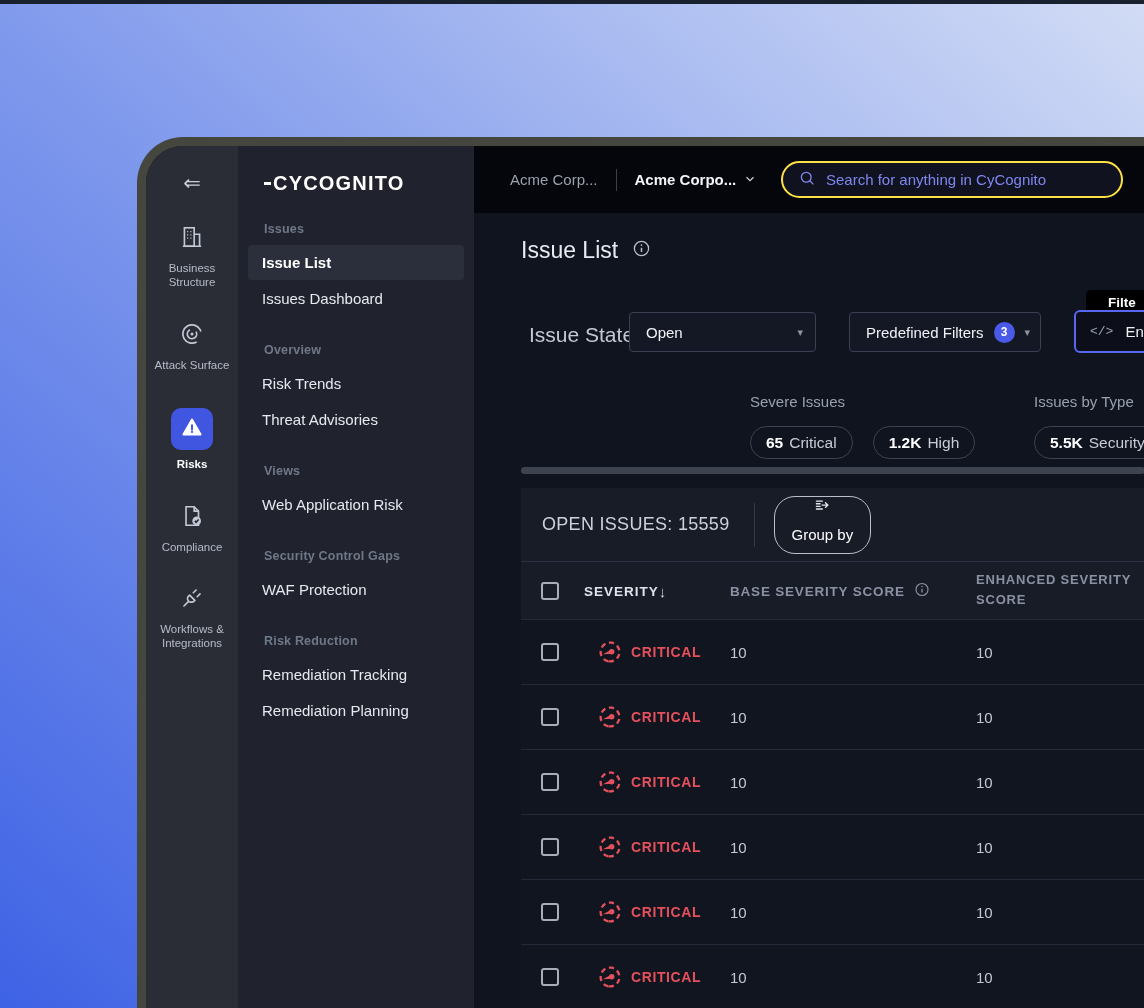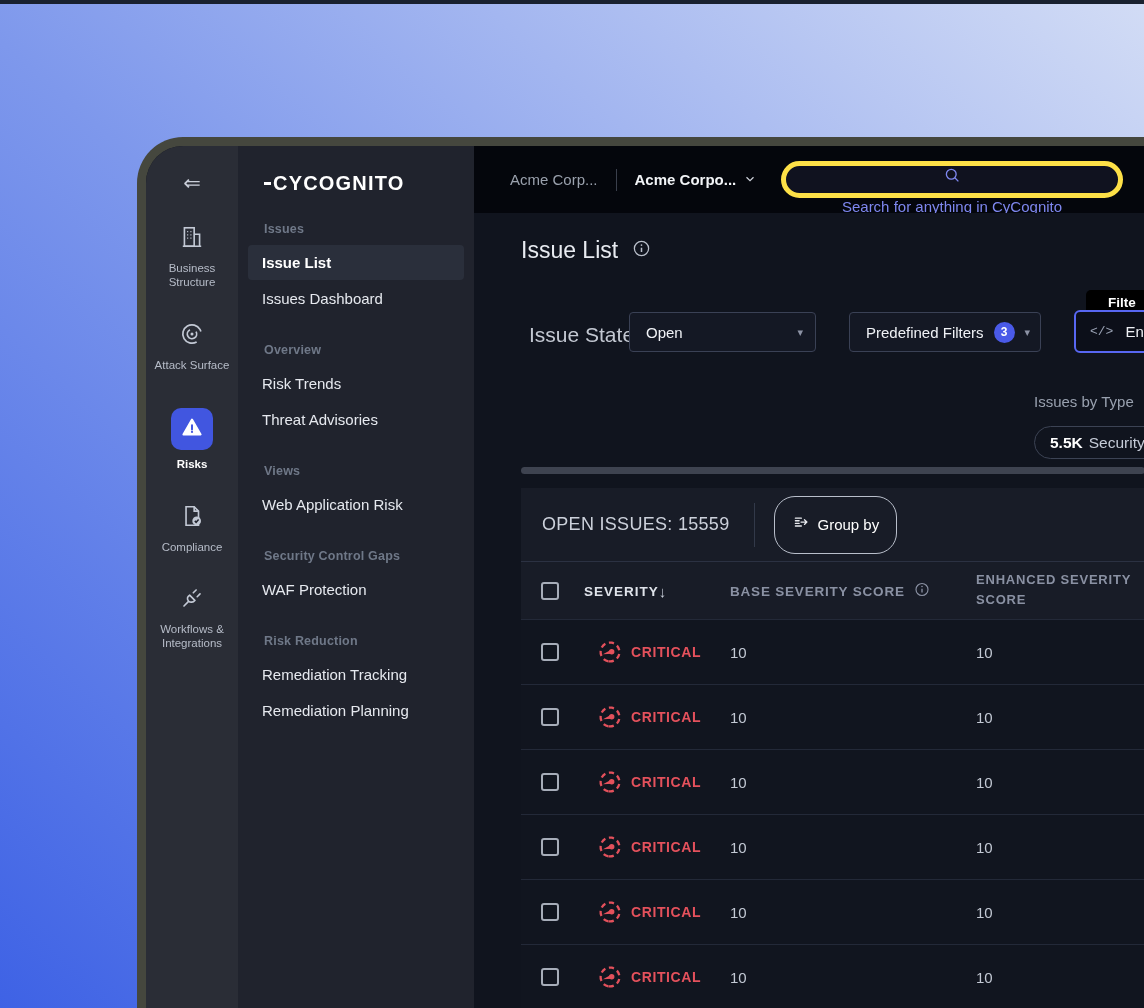--- a/index.html
+++ b/index.html
@@ -42,8 +42,8 @@
   .tb-divider{width:1px;height:22px;background:#3a3f4c;margin:0 18px;}
   .scope{color:#f2f4f7;font-size:15px;font-weight:bold;display:flex;align-items:center;gap:8px;cursor:pointer;}
   .scope svg{width:12px;height:12px;}
-  .search{margin-left:auto;width:342px;height:37px;border:5px solid #fde047;border-radius:19px;
-    background:#10121f;display:flex;align-items:center;padding:0 15px;gap:10px;cursor:text;flex-direction:column;}
+  .search{margin-left:auto;width:342px;height:37px;border:2px solid #fde047;border-radius:19px;
+    background:#10121f;display:flex;align-items:center;padding:0 15px;gap:10px;cursor:text;}
   .search svg{width:18px;height:18px;flex:none;}
   .search-text{color:#7e87ef;font-size:15px;white-space:nowrap;}
 

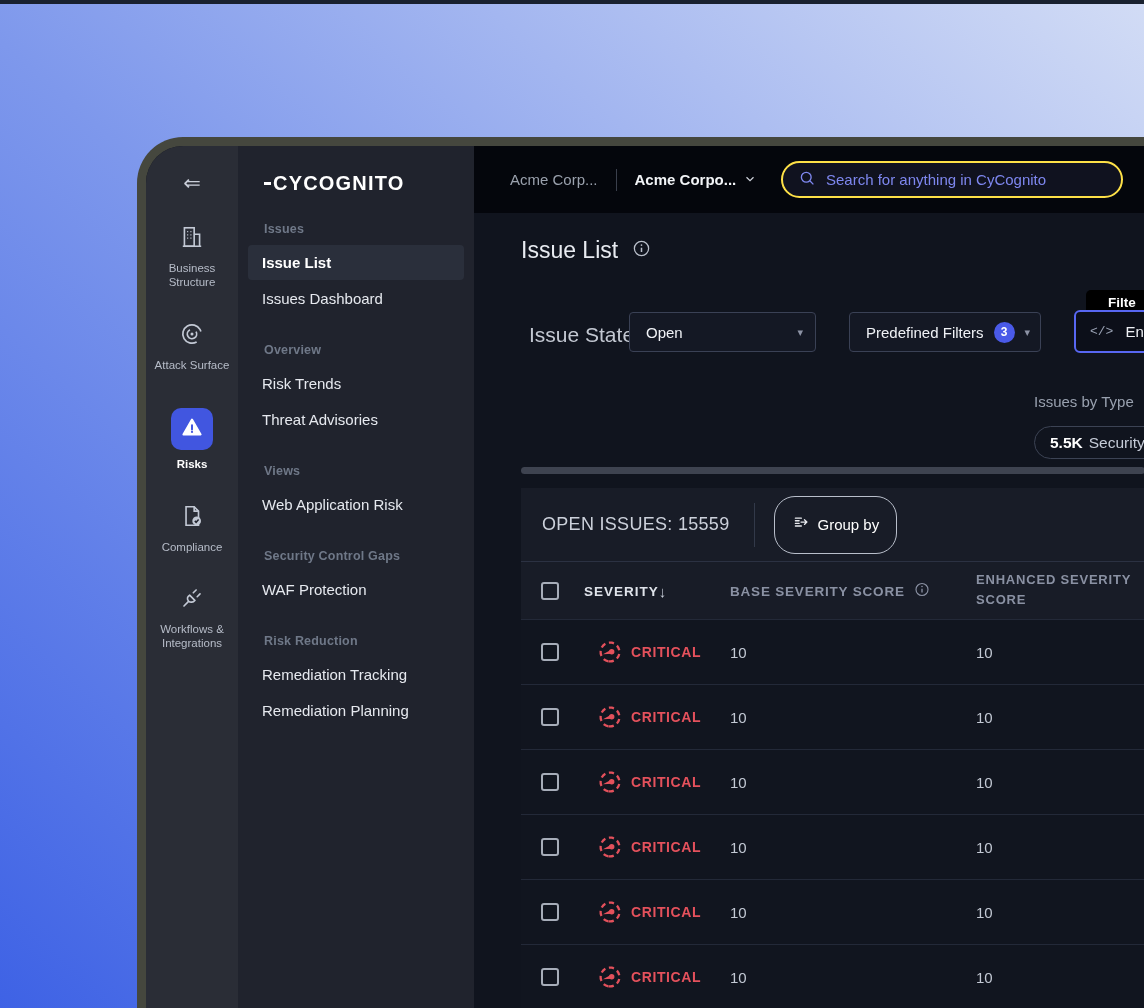--- a/index.html
+++ b/index.html
@@ -258,6 +258,19 @@
         </div>
 
 
+        <div class="stat-col sc2">
+          <div class="s-label">Severe Issues</div>
+          <div class="s-values">
+            <span class="pill">
+                <b>65</b>
+                <span>Critical</span>
+              </span>
+            <span class="pill">
+                <b>1.2K</b>
+                <span>High</span>
+              </span>
+          </div>
+        </div>
 
         <div class="stat-col sc3">
           <div class="s-label">Issues by Type</div>

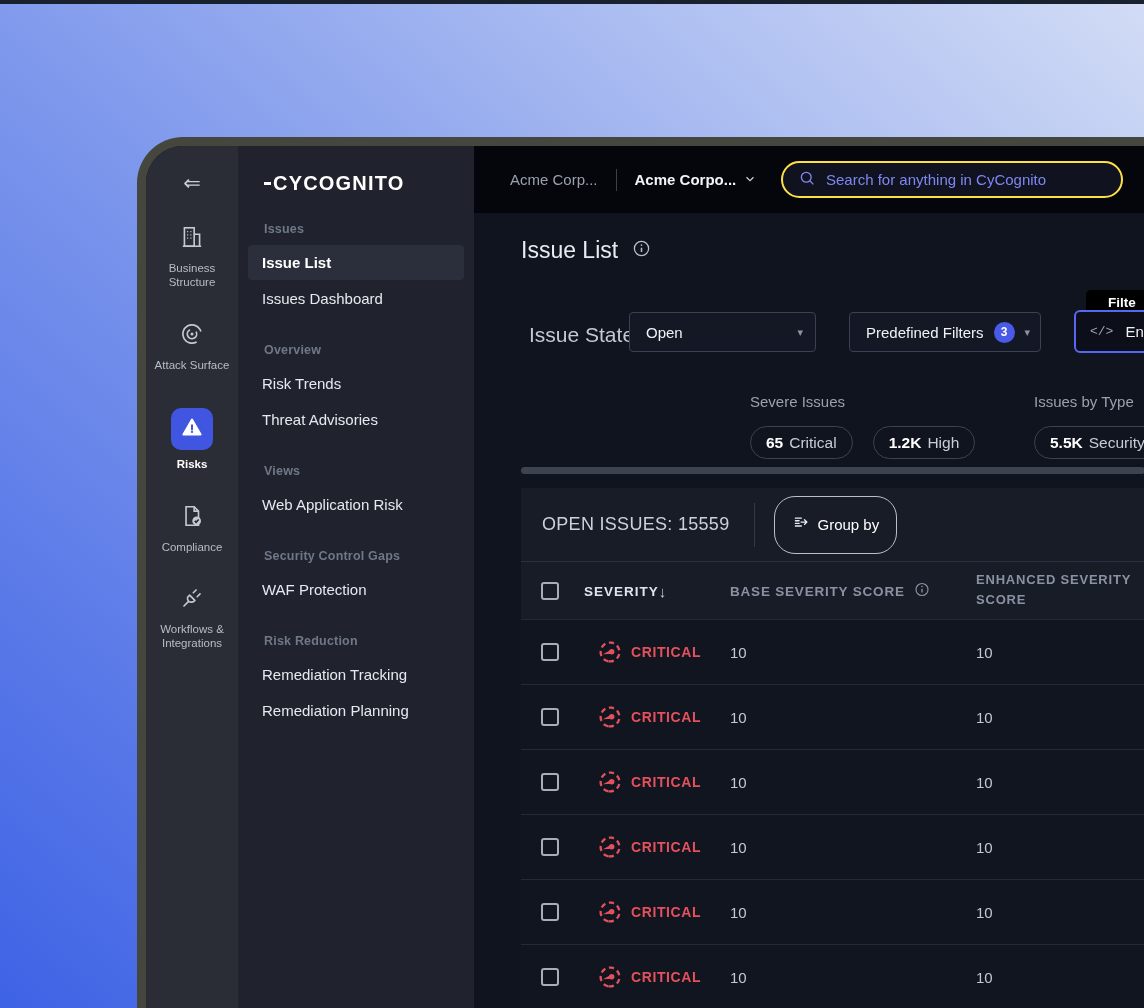--- a/index.html
+++ b/index.html
@@ -85,7 +85,7 @@
   .open-issues{margin-left:21px;font-size:18px;color:#ccd1db;letter-spacing:.3px;white-space:nowrap;}
   .v-div{width:1px;height:44px;background:#323949;margin:0 19px 0 24px;flex:none;}
   .group-btn{height:58px;border:1.5px solid #b9bfcb;border-radius:21px;display:flex;align-items:center;
-    padding:0 17px;gap:8px;color:#fff;font-size:15px;background:transparent;cursor:pointer;}
+    padding:0 17px;gap:8px;color:#fff;font-size:15px;background:transparent;cursor:pointer;flex-direction:column;}
   .group-btn svg{width:18px;height:18px;}
 
   .t-header{height:58px;background:#181c27;border-top:1px solid #2b3142;position:relative;}

